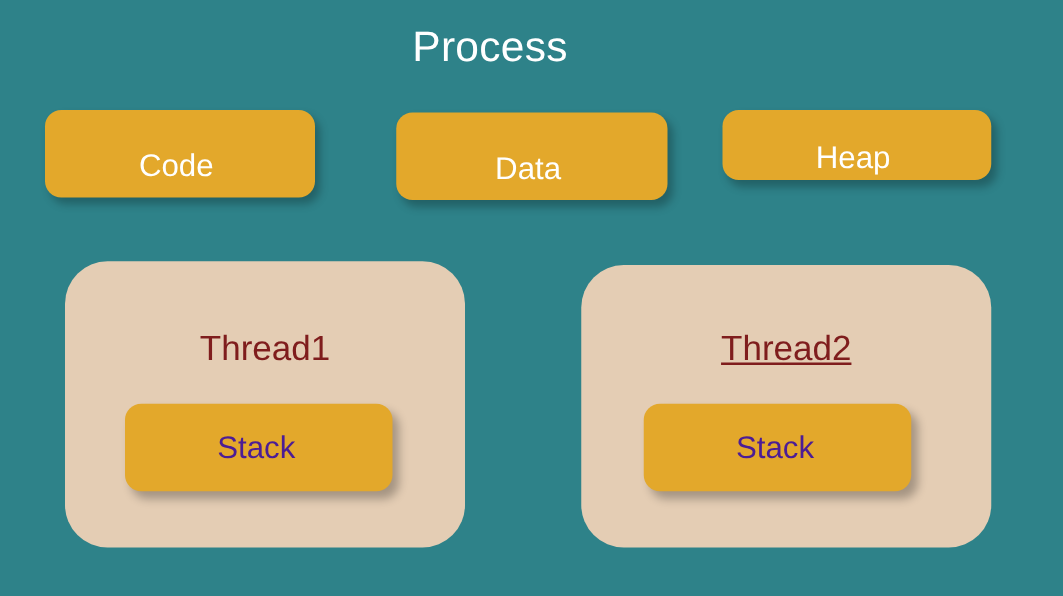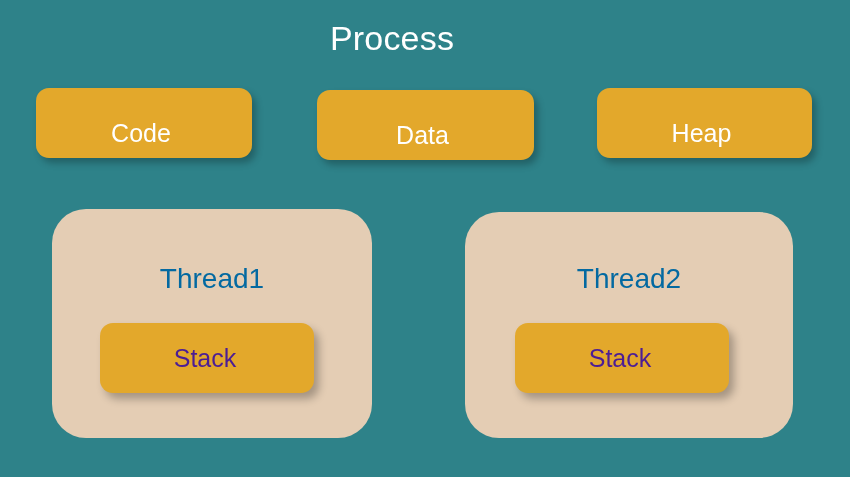--- a/index.html
+++ b/index.html
@@ -53,7 +53,7 @@
 
   #seg-code { left: 36px;  top: 88px; width: 216px; height: 70px; }
   #seg-data { left: 317px; top: 90px; width: 217px; height: 70px; }
-  #seg-heap { left: 597px; top: 88px; width: 215px; height: 70px; }
+  #seg-heap { left: 578px; top: 88px; width: 215px; height: 56px; }
 
   
   .thread-panel {

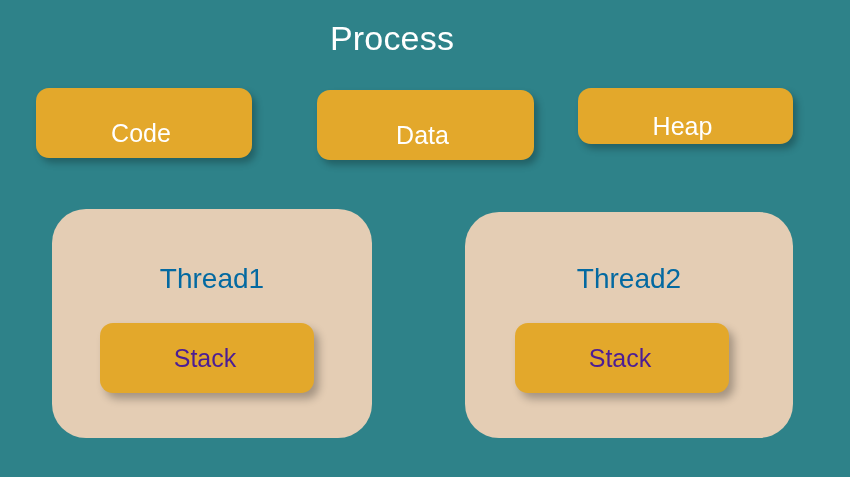--- a/index.html
+++ b/index.html
@@ -69,7 +69,7 @@
     left: 0;
     width: 100%;
     text-align: center;
-    color: #0369a1;
+    color: #7f1d1d;
     font-size: 28px;
     font-weight: 400;
     line-height: 34px;

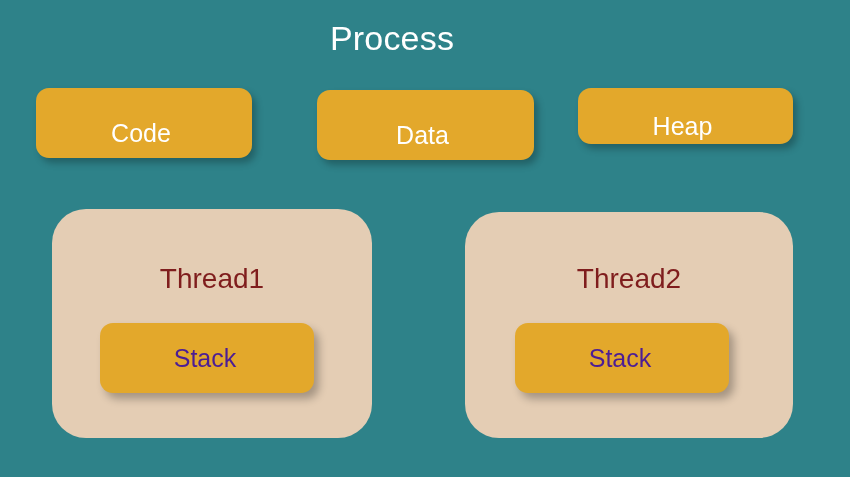--- a/index.html
+++ b/index.html
@@ -75,7 +75,7 @@
     line-height: 34px;
   }
   #thread-1 .thread-title { top: 53px; }
-  #thread-2 .thread-title { top: 50px; }
+  #thread-2 .thread-title { top: 50px; text-decoration: underline; }
 
   
   .stack-box {

